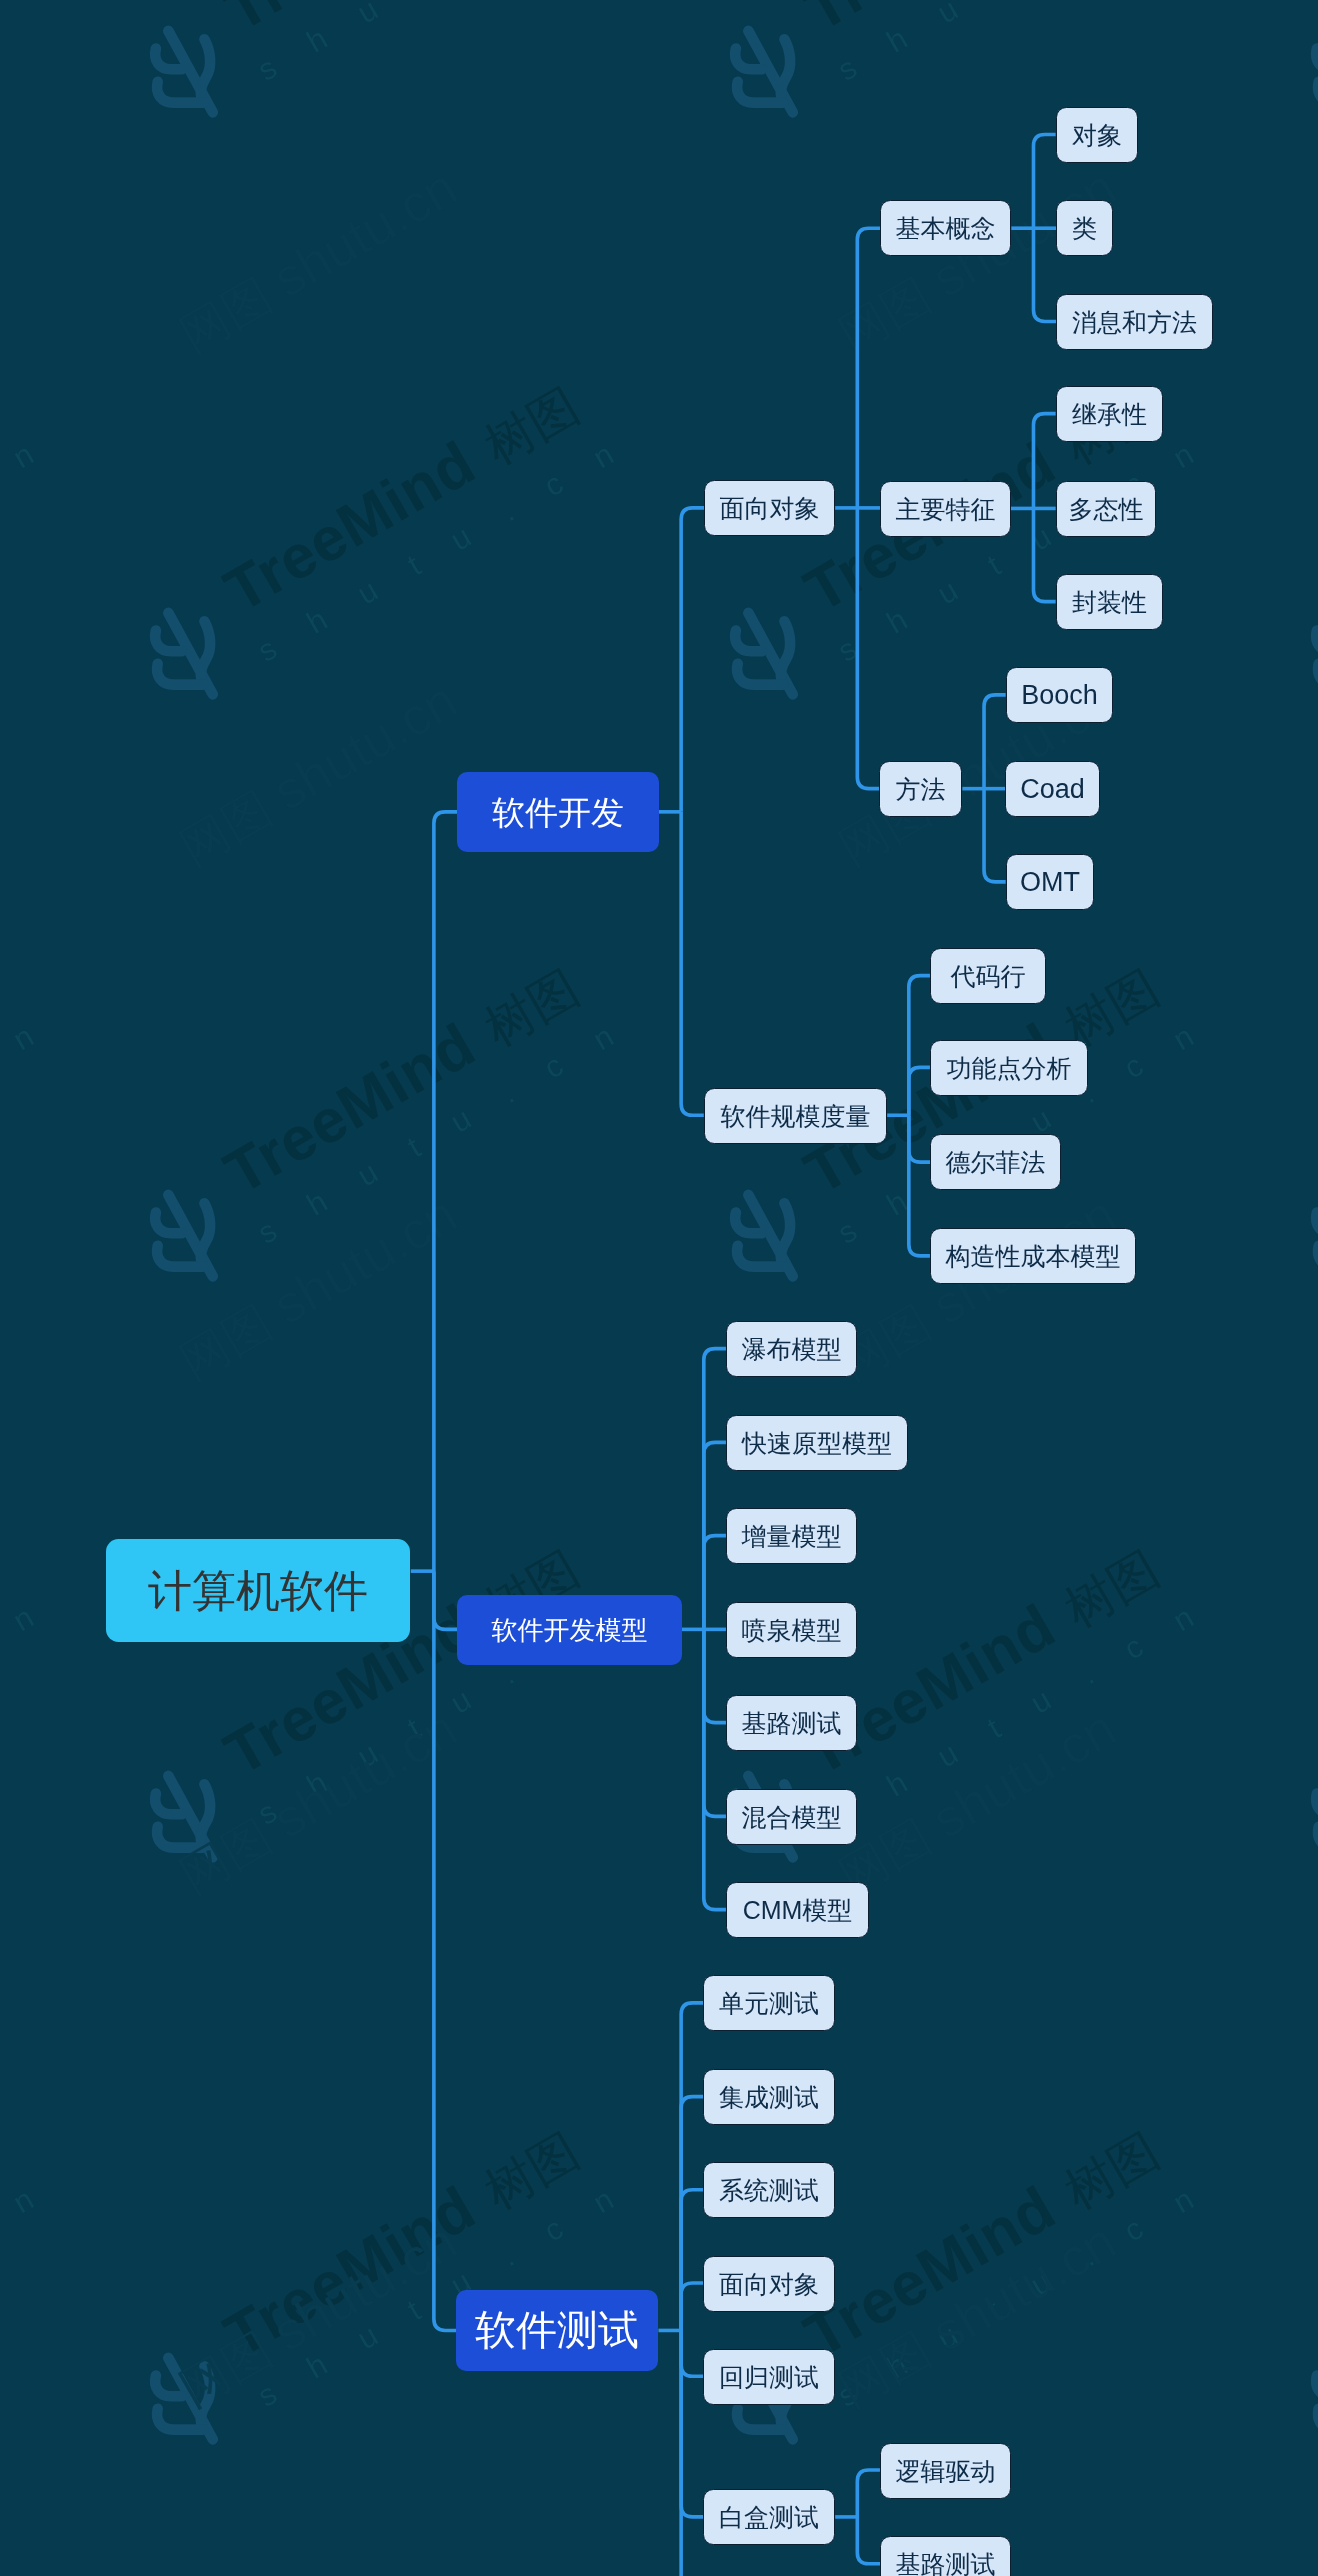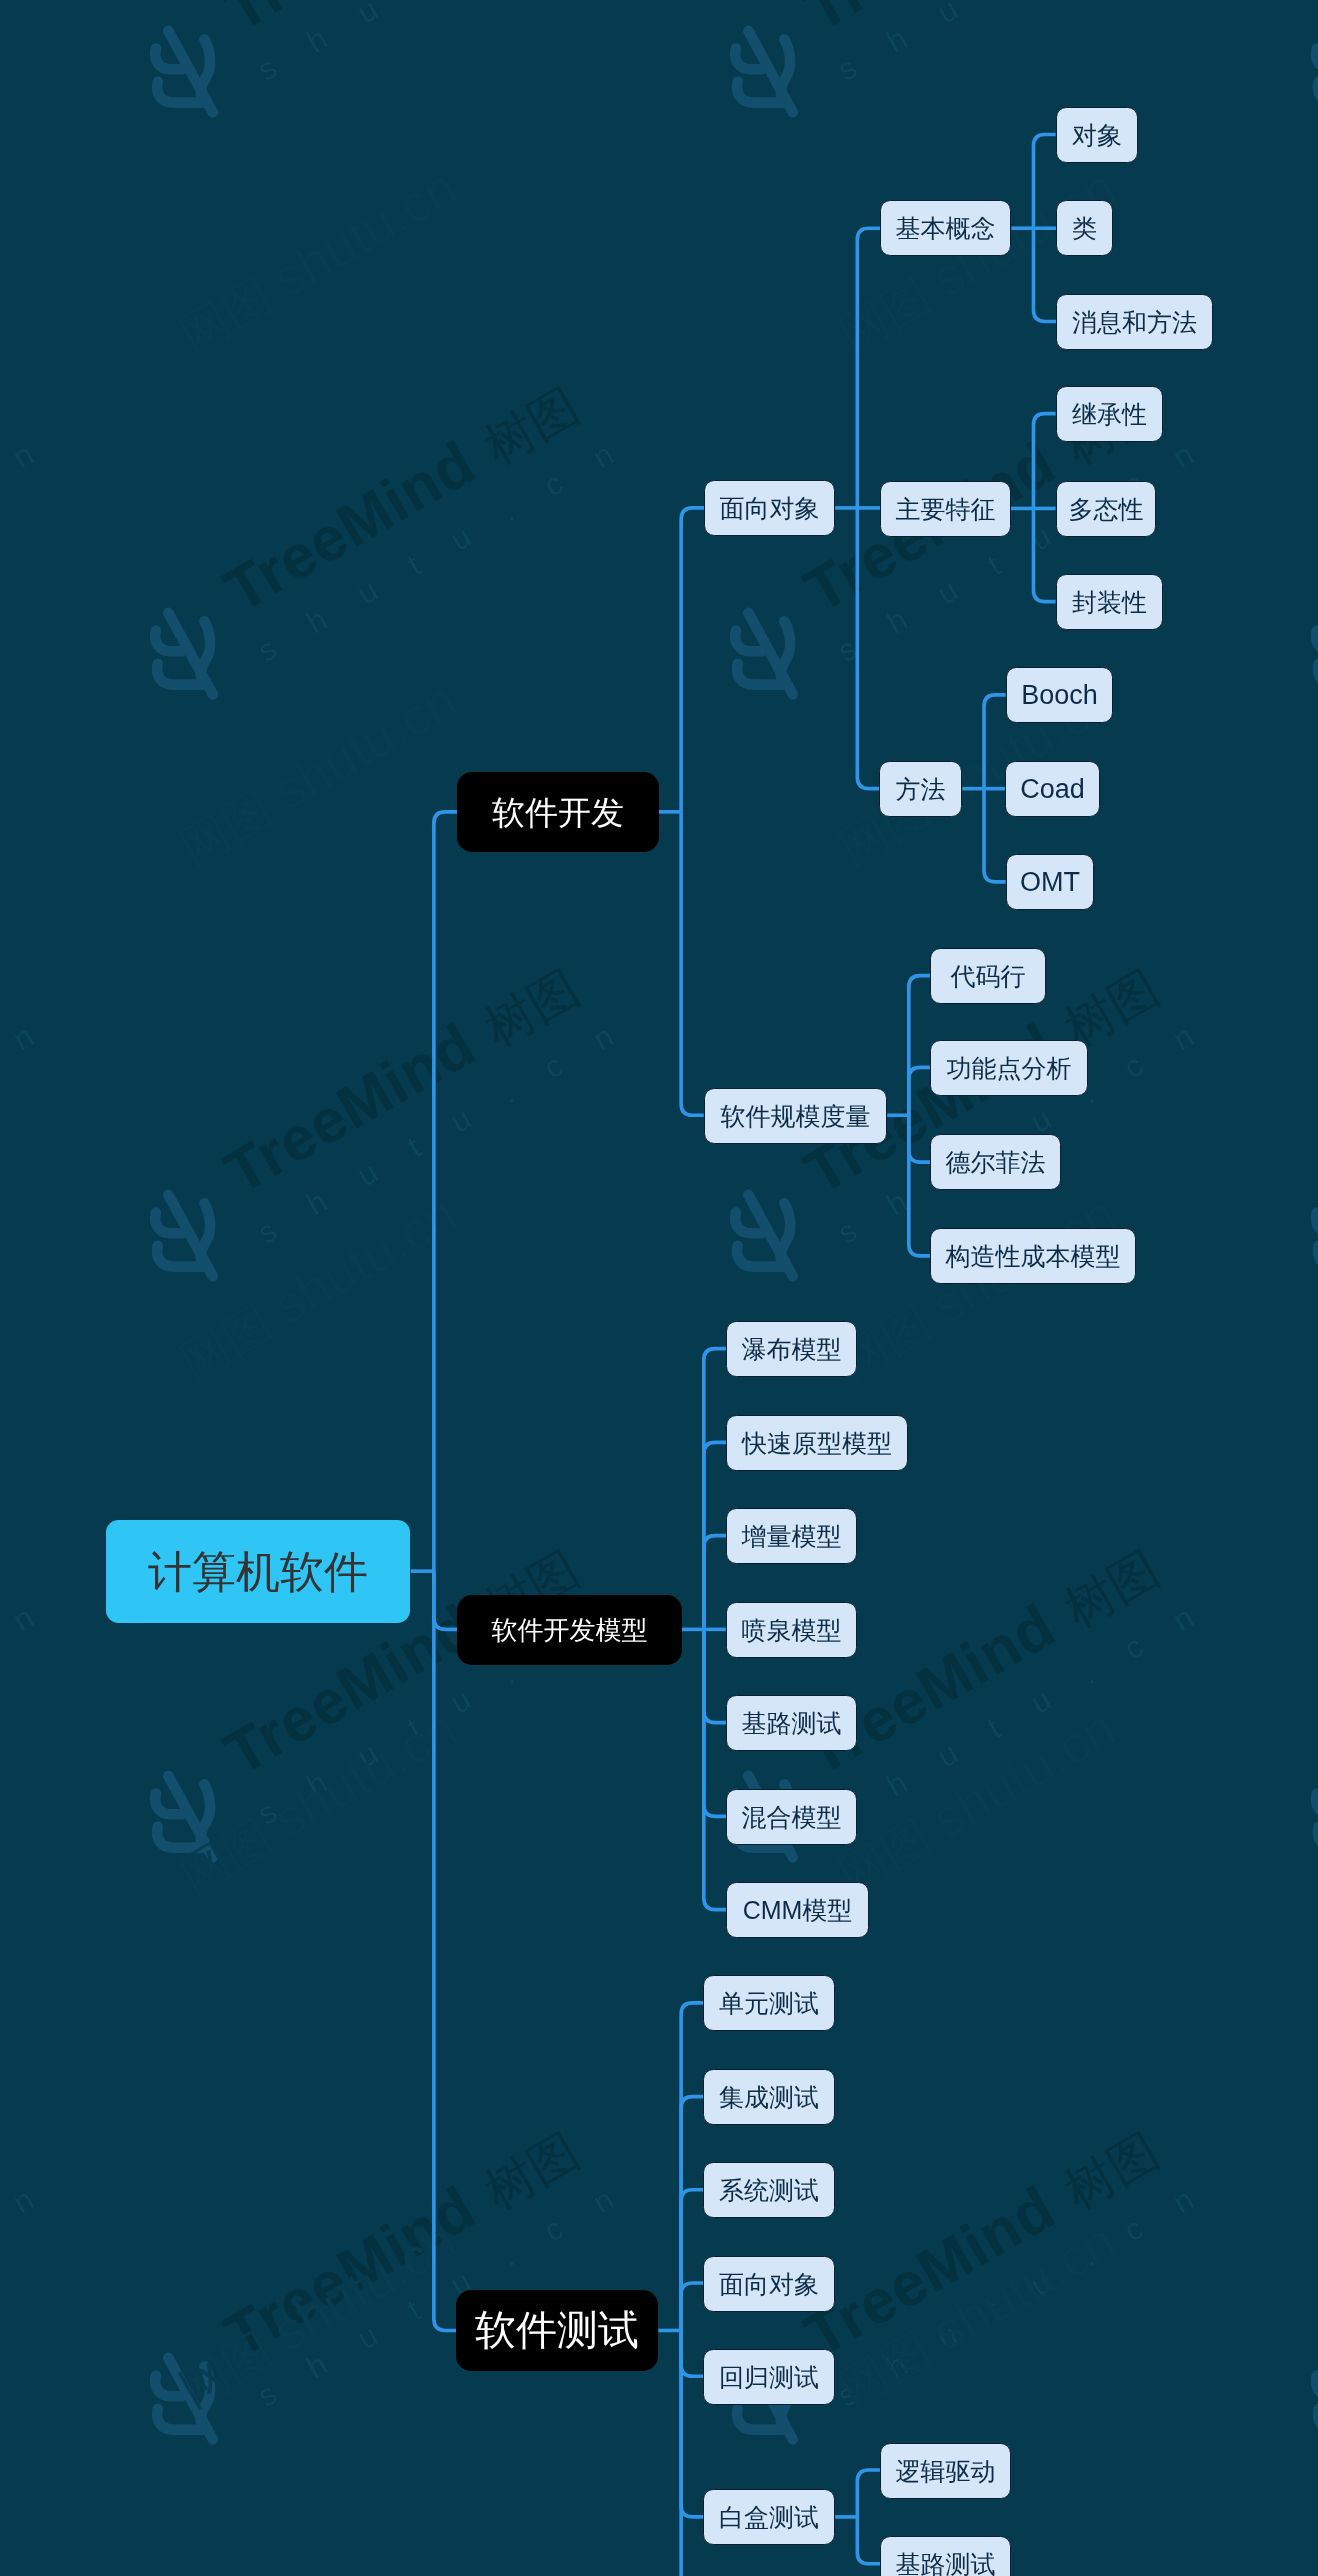--- a/index.html
+++ b/index.html
@@ -27,7 +27,7 @@
       box-sizing:border-box;line-height:1;}
   .nd .lb{display:block;}
   .root{background:#2fc5f5;color:#333333;border-radius:12.4px;font-weight:400;}
-  .branch{background:#000000;color:#ffffff;border-radius:15px;font-weight:500;}
+  .branch{background:#1d4ed8;color:#ffffff;border-radius:10px;font-weight:500;}
   .leaf{background:#d5e6f9;color:#0e2c47;border-radius:10.3px;font-weight:400;
         border:1px solid #0c1f31;}
 </style>

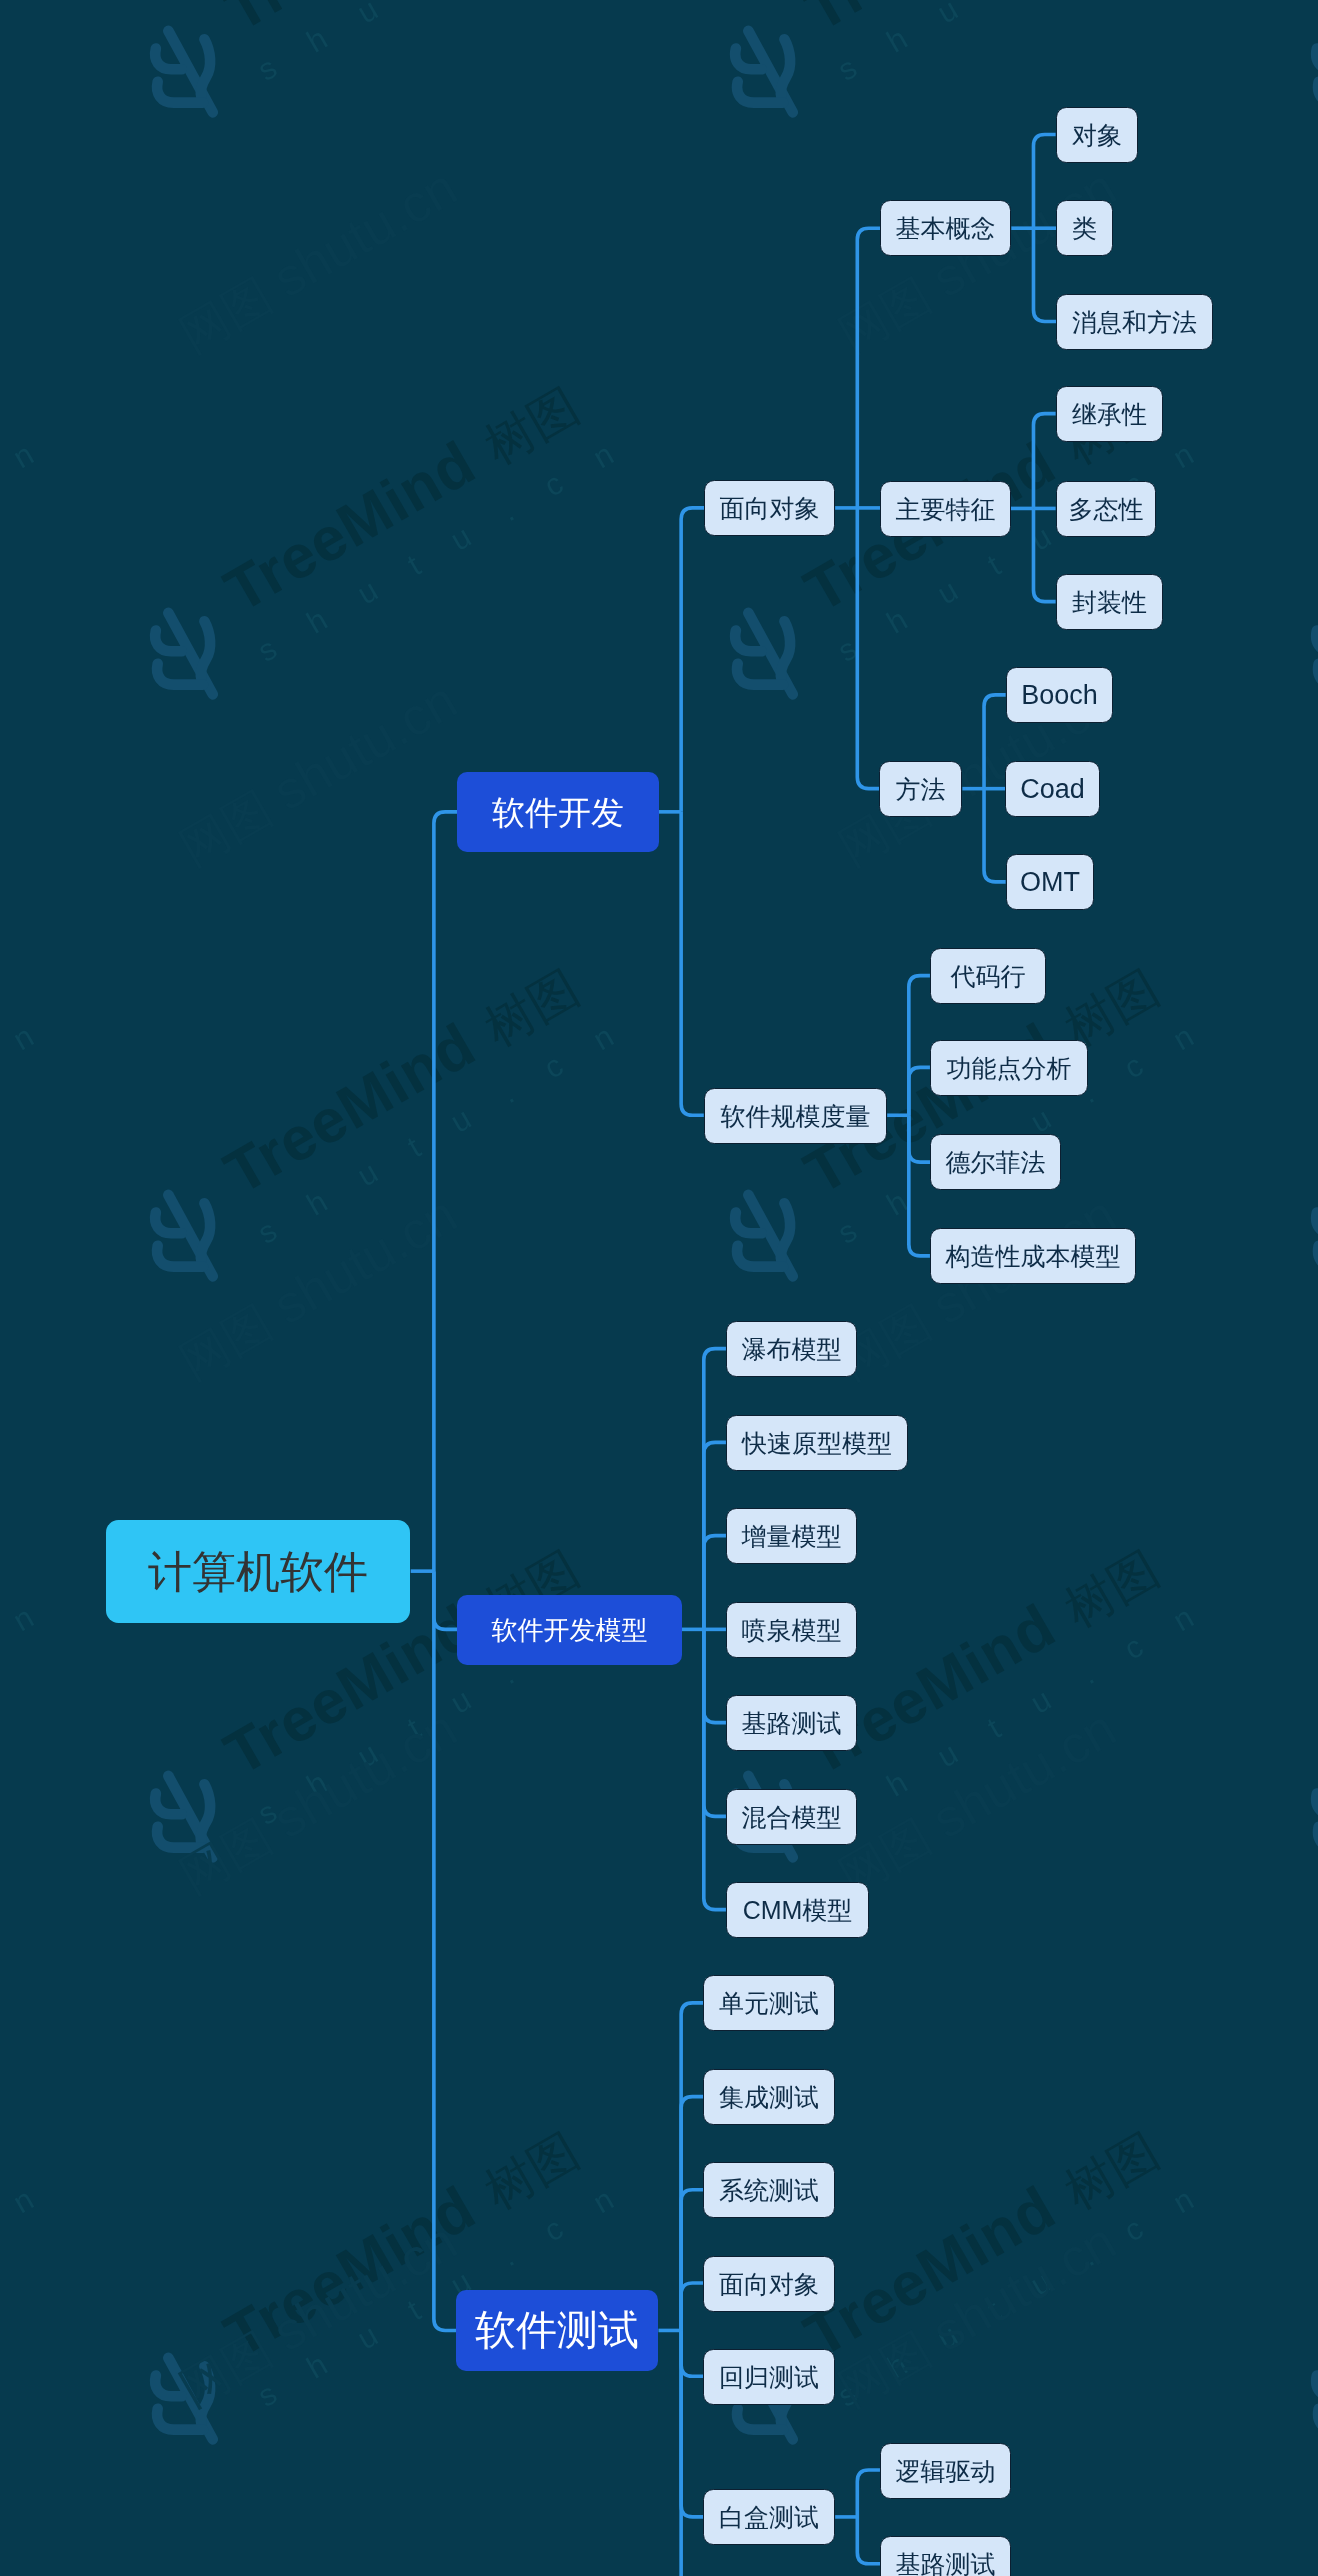--- a/index.html
+++ b/index.html
@@ -26,7 +26,7 @@
   .nd{position:absolute;display:flex;align-items:center;justify-content:center;
       box-sizing:border-box;line-height:1;}
   .nd .lb{display:block;}
-  .root{background:#2fc5f5;color:#333333;border-radius:12.4px;font-weight:400;}
+  .root{background:#2fc5f5;color:#333333;border-radius:12.4px;font-weight:400;margin-top:19px;}
   .branch{background:#1d4ed8;color:#ffffff;border-radius:10px;font-weight:500;}
   .leaf{background:#d5e6f9;color:#0e2c47;border-radius:10.3px;font-weight:400;
         border:1px solid #0c1f31;}

